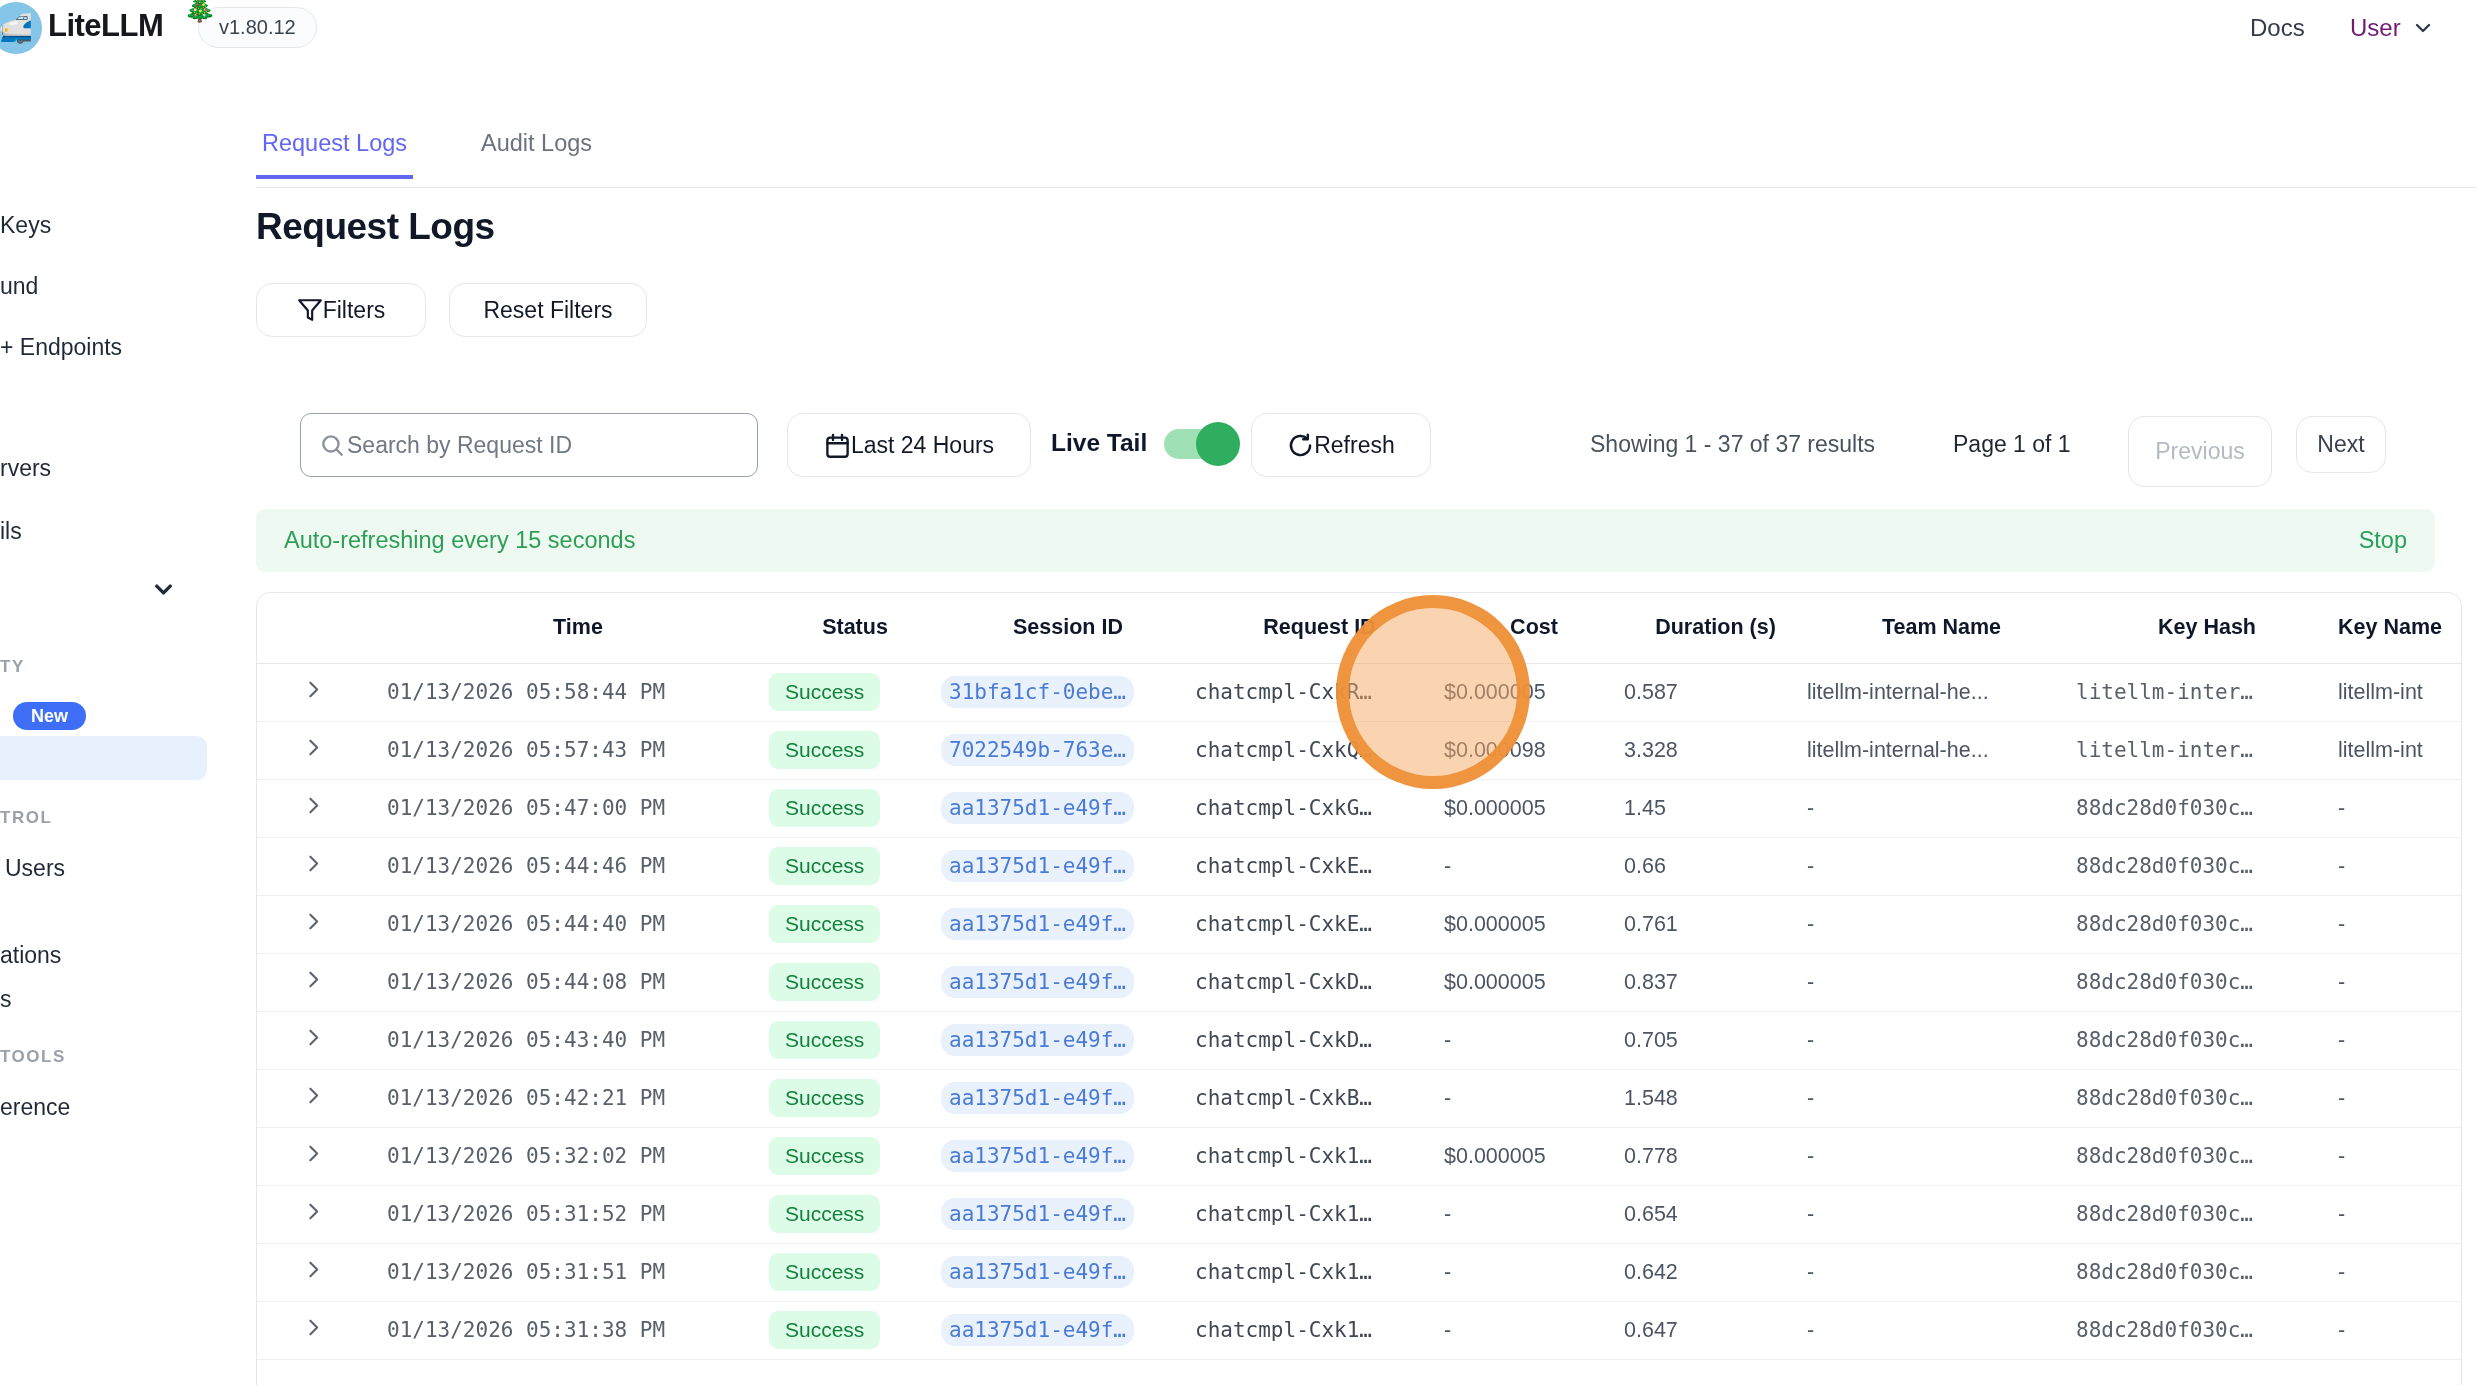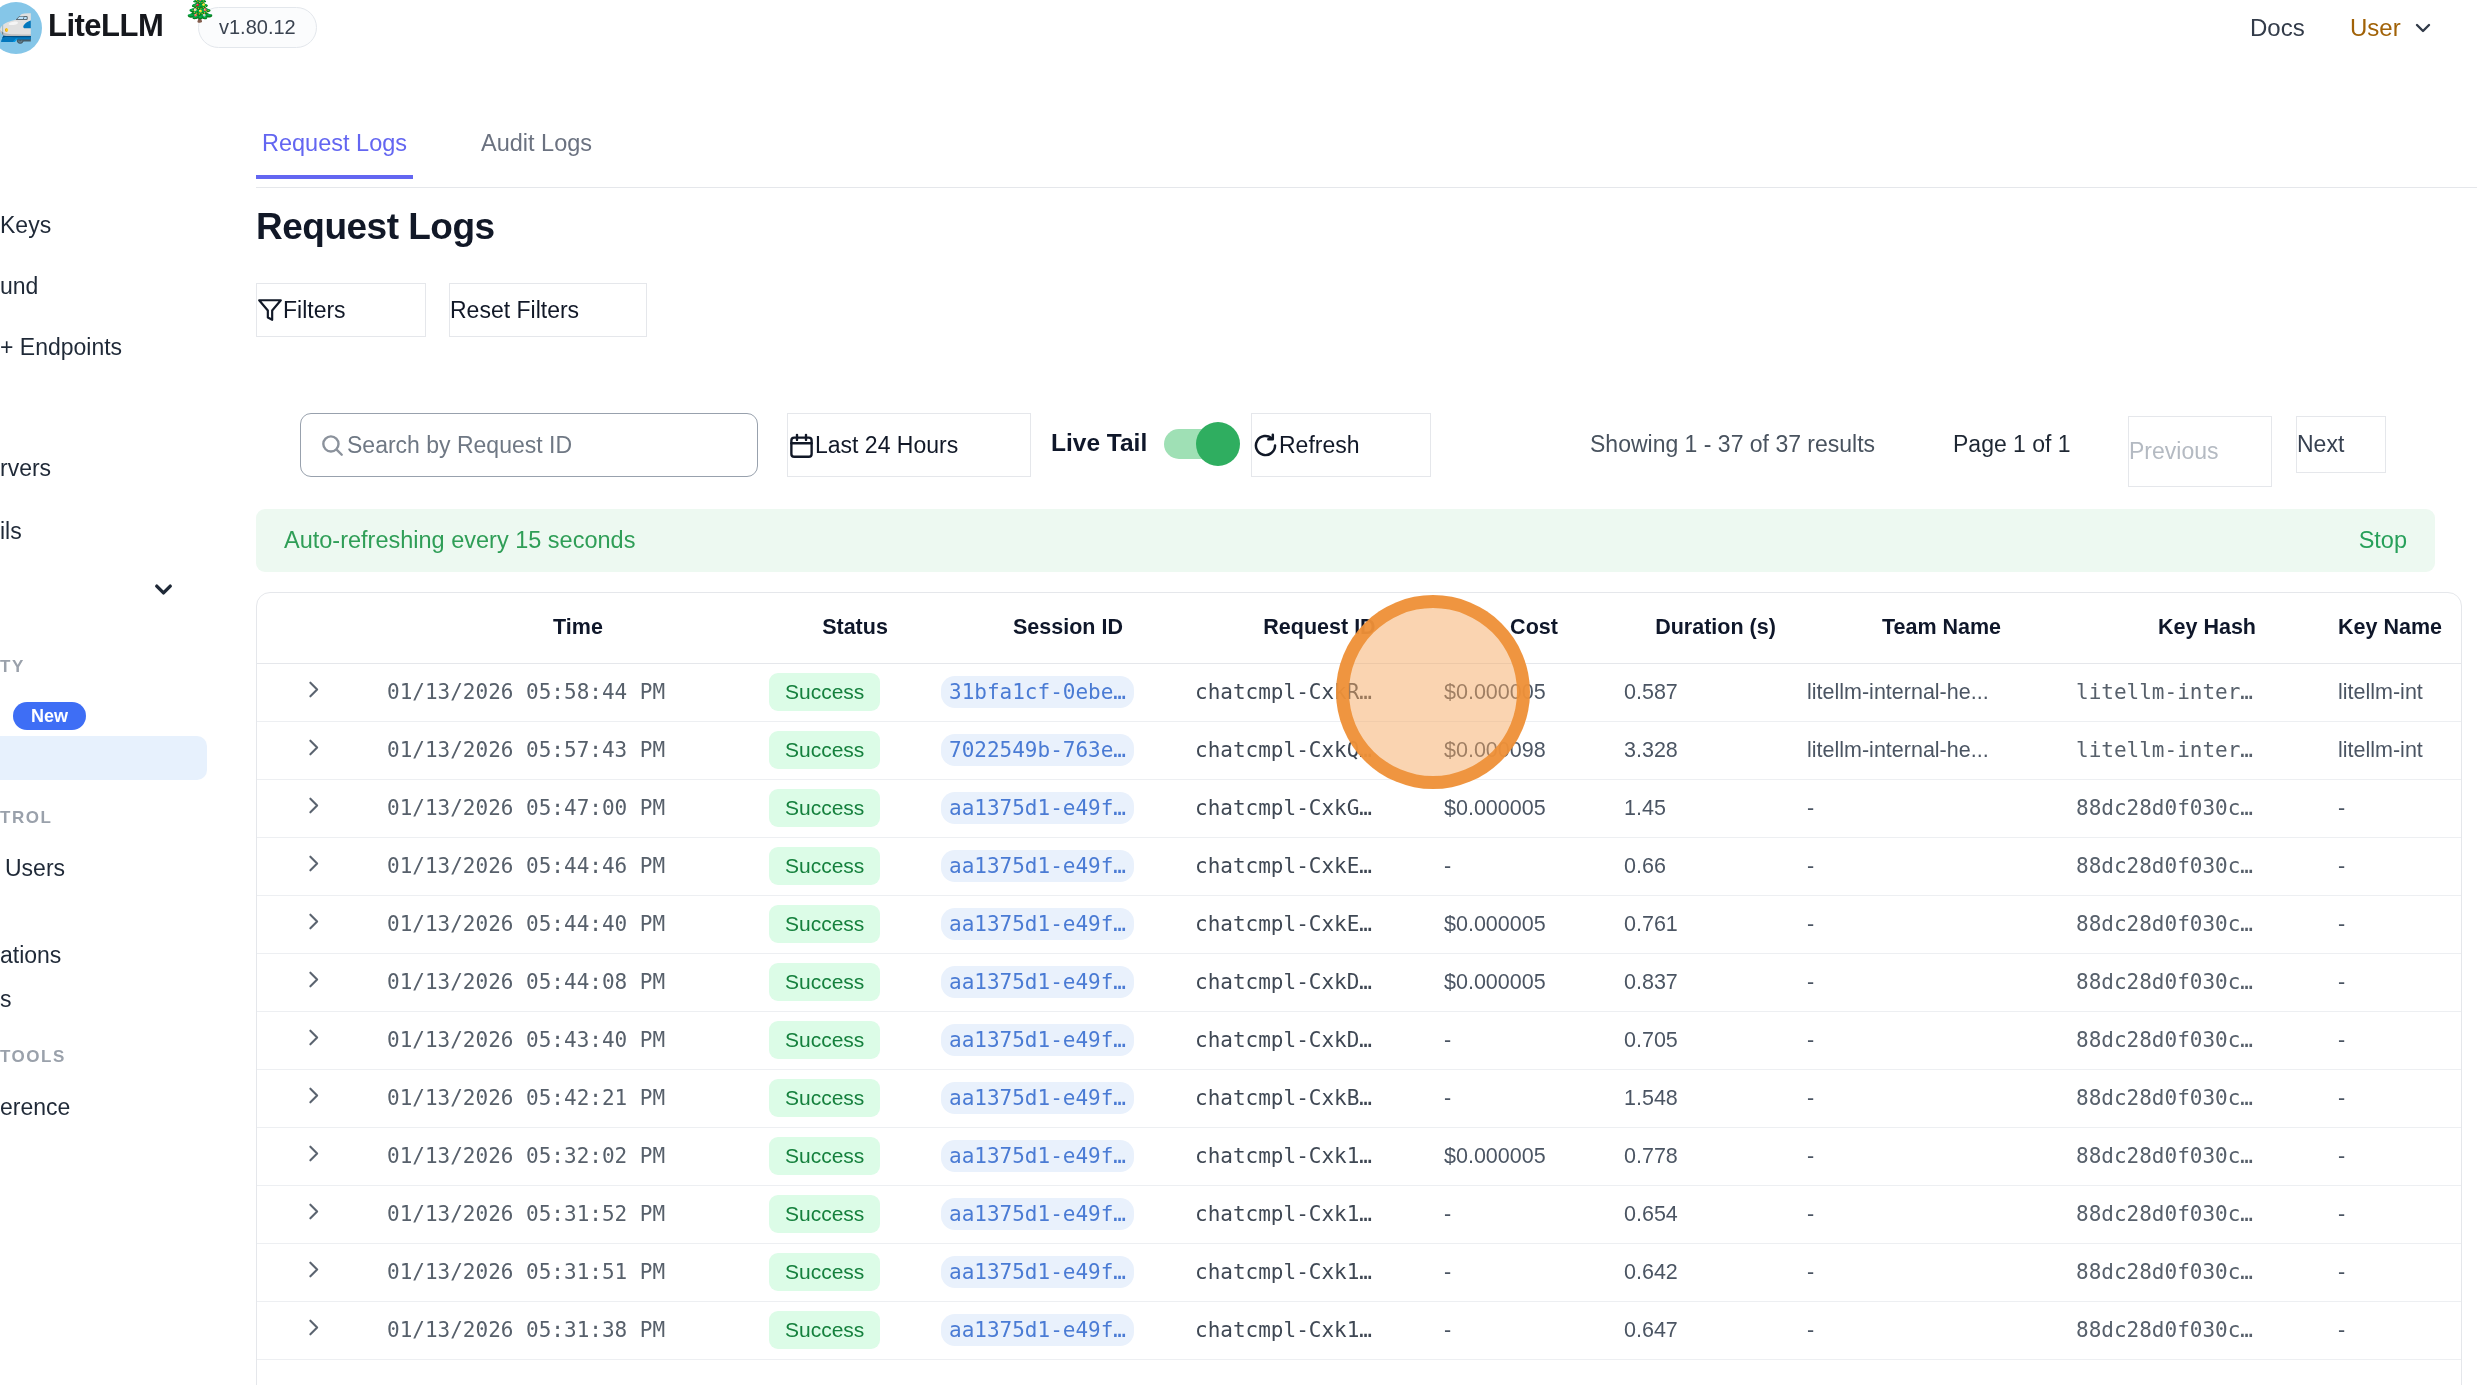--- a/index.html
+++ b/index.html
@@ -17,7 +17,7 @@
     border:1.5px solid #e3e7ec; border-radius:21px; display:flex; align-items:center; font-size:20px; color:#3a4350; z-index:21; }
   .docs-link { position:absolute; left:2250px; top:14px; font-size:24px; color:#323b49; cursor:pointer; }
   .user-menu { position:absolute; left:2350px; top:14px; display:flex; align-items:center; gap:10px;
-    font-size:24px; color:#a16207; cursor:pointer; }
+    font-size:24px; color:#701a75; cursor:pointer; }
 
   
   .sidebar { position:absolute; left:0; top:58px; width:210px; height:1327px; background:#fff; z-index:10; }

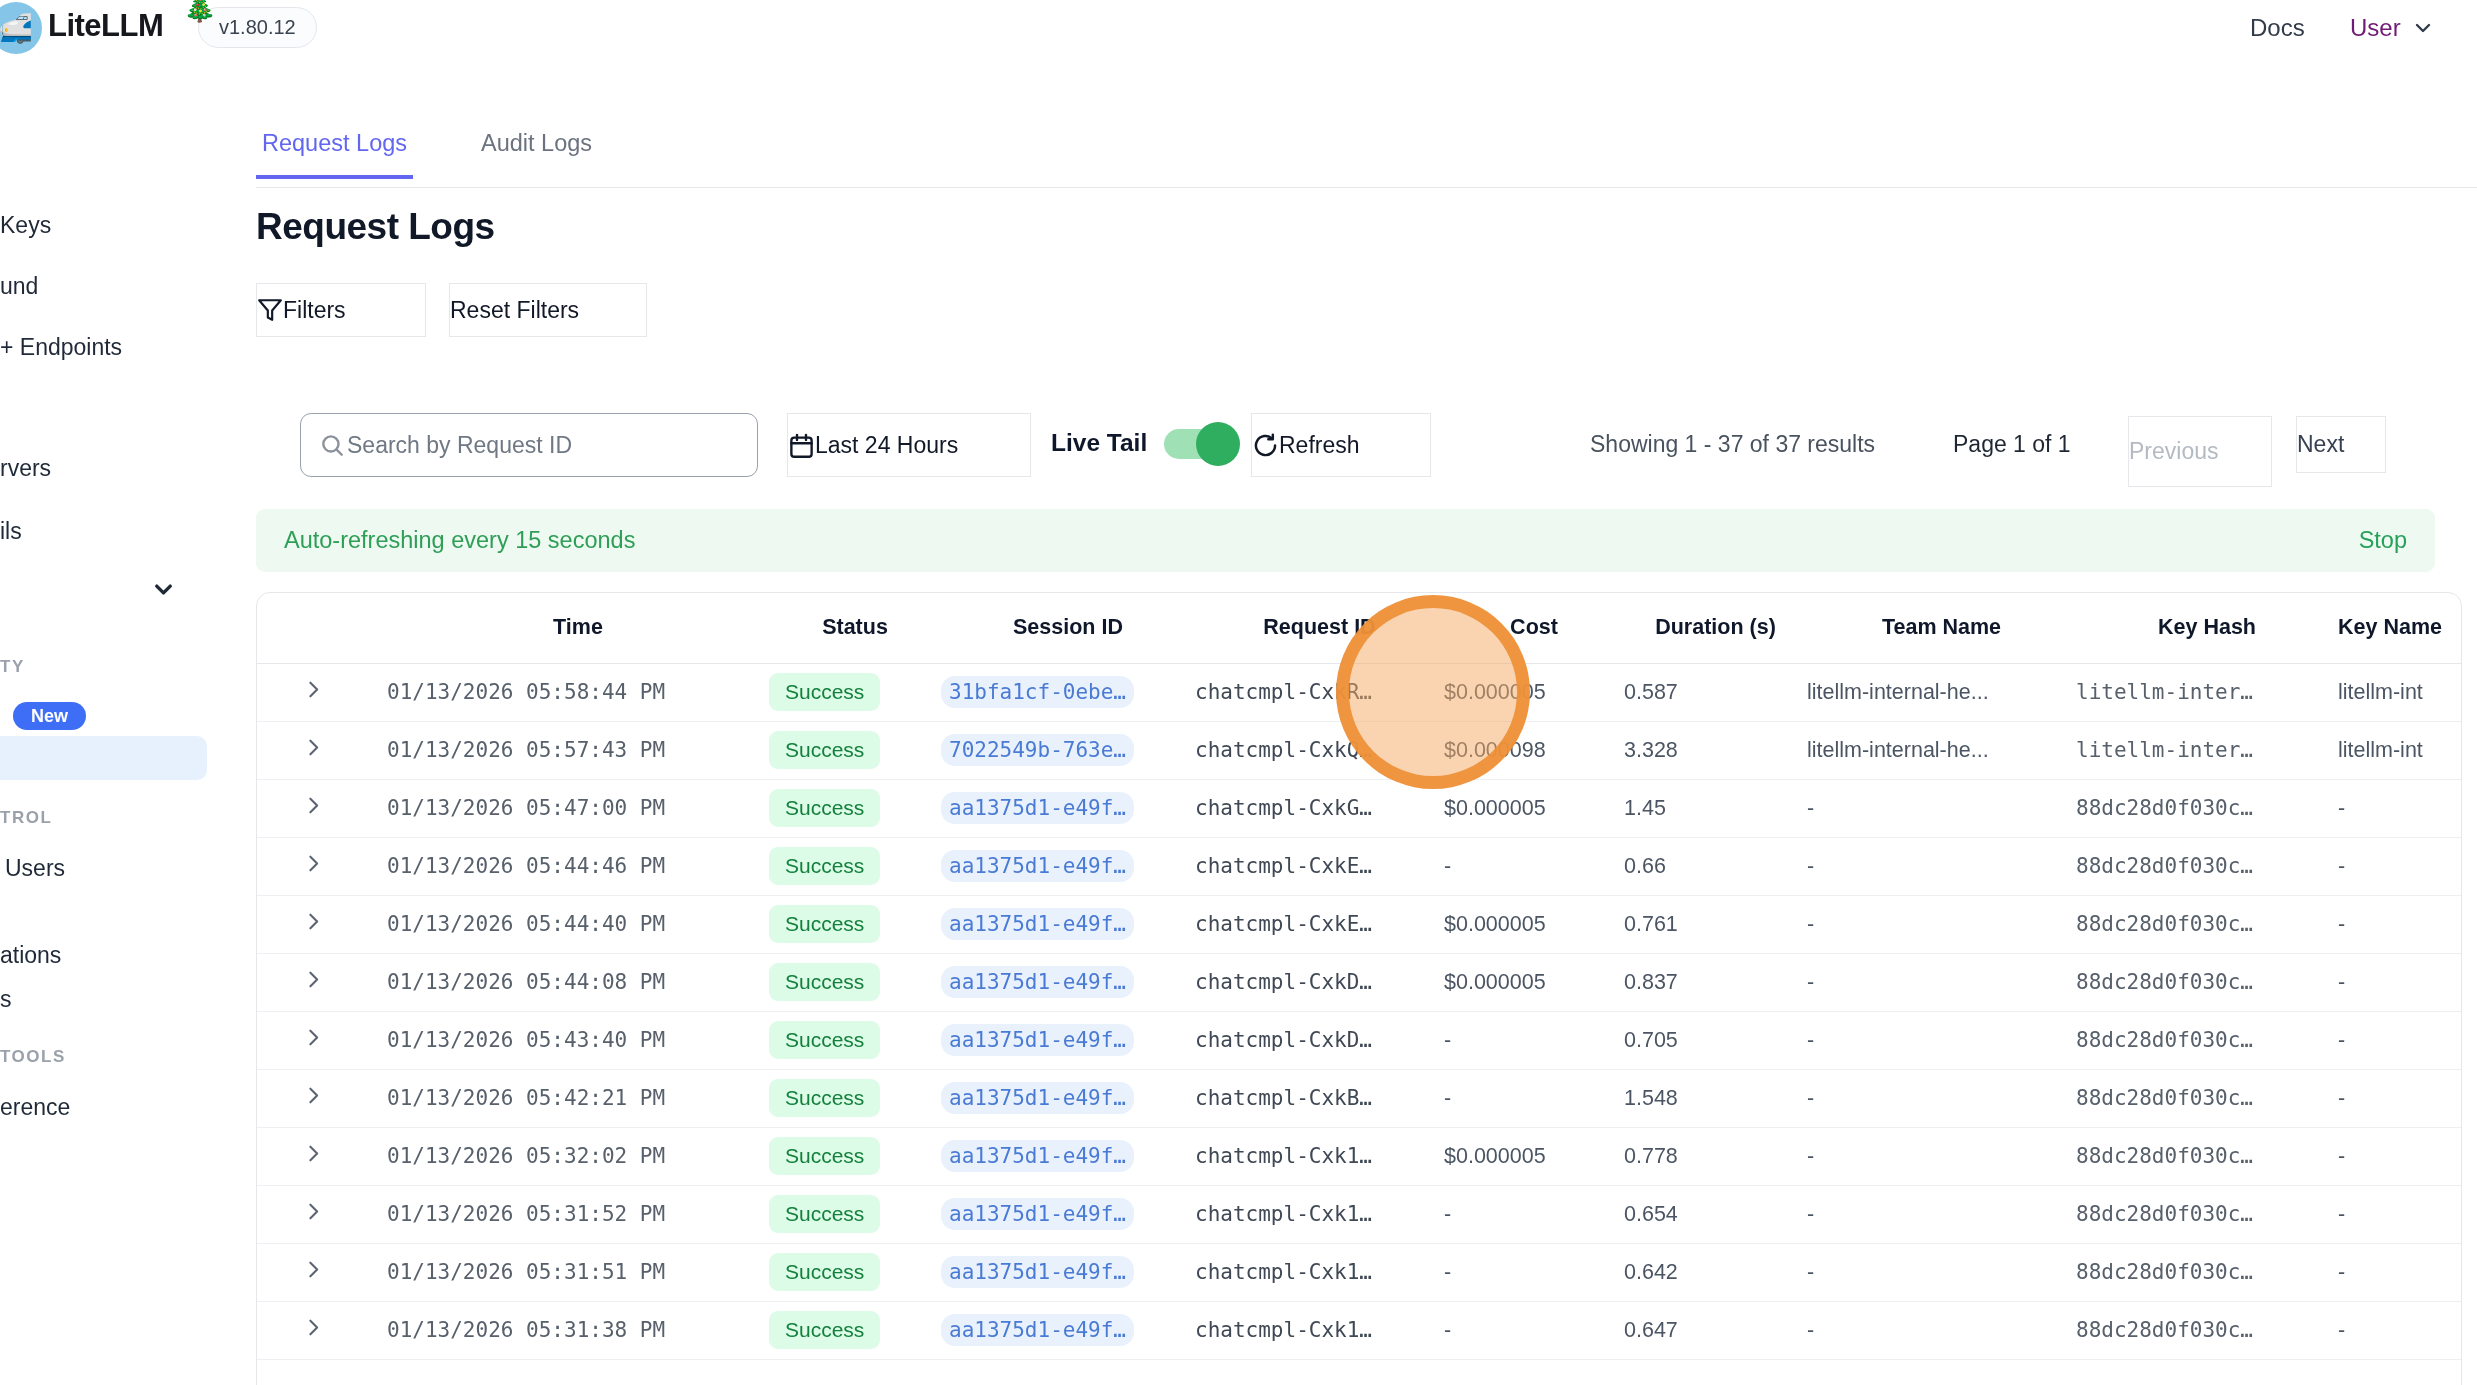--- a/index.html
+++ b/index.html
@@ -38,8 +38,8 @@
 
   .page-title { position:absolute; left:0; top:148px; font-size:37px; font-weight:700; color:#111827; letter-spacing:-0.5px; }
 
-  .btn { display:flex; align-items:center; justify-content:flex-start; background:#fff;
-    border:1.5px solid #e5e7eb; border-radius:0; font-size:23px; color:#111827; cursor:pointer; }
+  .btn { display:flex; align-items:center; justify-content:center; background:#fff;
+    border:1.5px solid #e5e7eb; border-radius:16px; font-size:23px; color:#111827; cursor:pointer; }
   .filters-row { position:absolute; left:0; top:225px; display:flex; gap:23px; }
   .btn-filters { width:170px; height:54px; }
   .btn-reset { width:198px; height:54px; }

